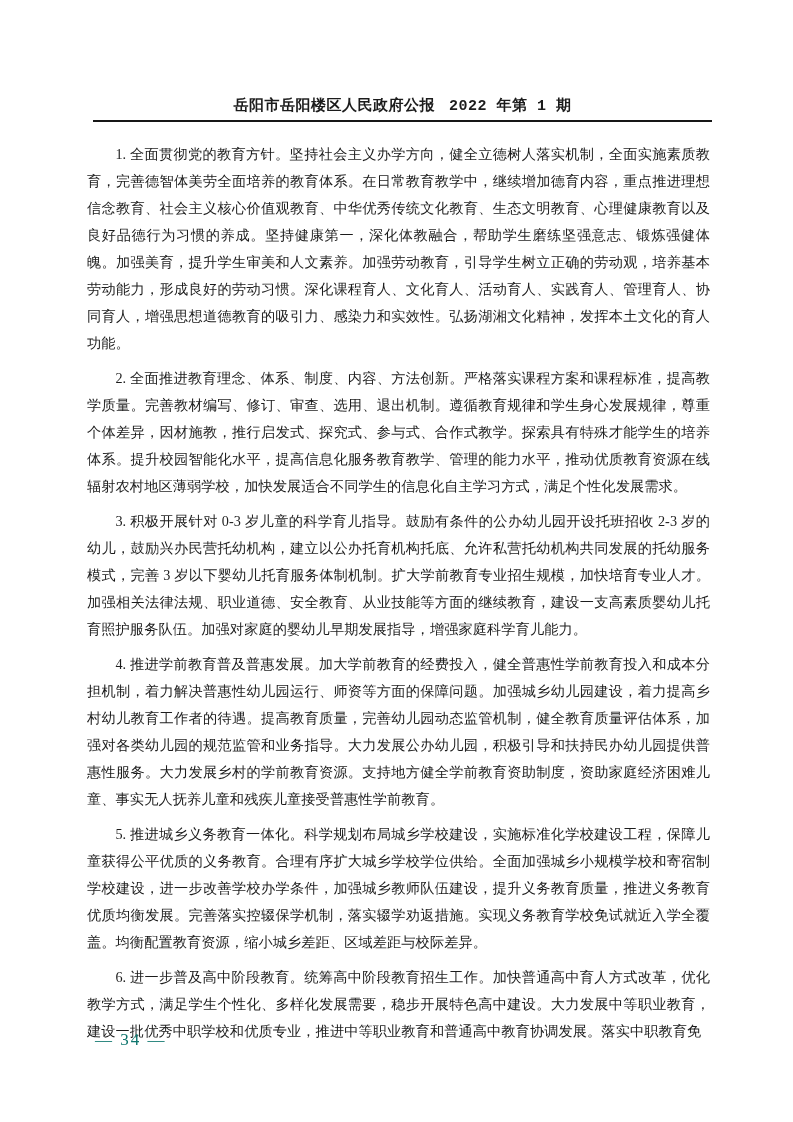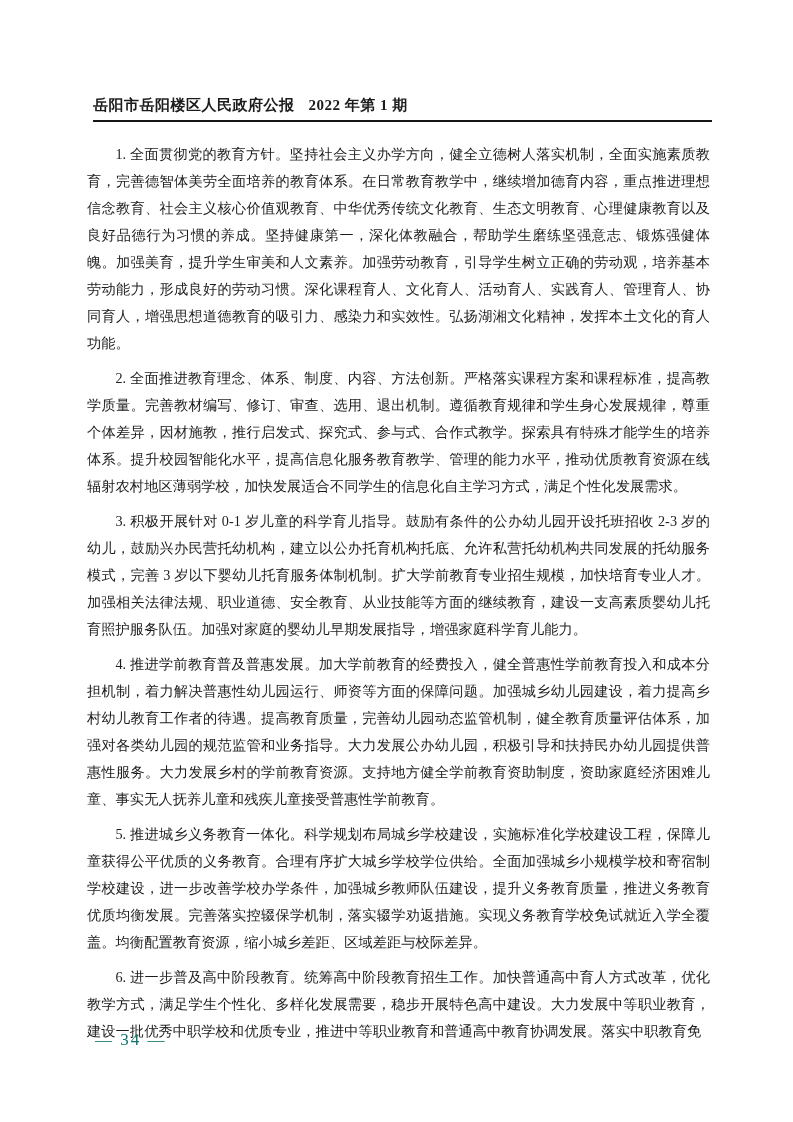--- a/index.html
+++ b/index.html
@@ -19,10 +19,10 @@
     top: 96px;
     left: 93px;
     width: 619px;
-    text-align: left;
+    text-align: center;
     border-bottom: 2px solid #161616;
     padding-bottom: 5px;
-    font-family: Liberation Serif, serif;
+    font-family: Liberation Mono, monospace;
     font-weight: bold;
     font-size: 15px;
     letter-spacing: 0.5px;

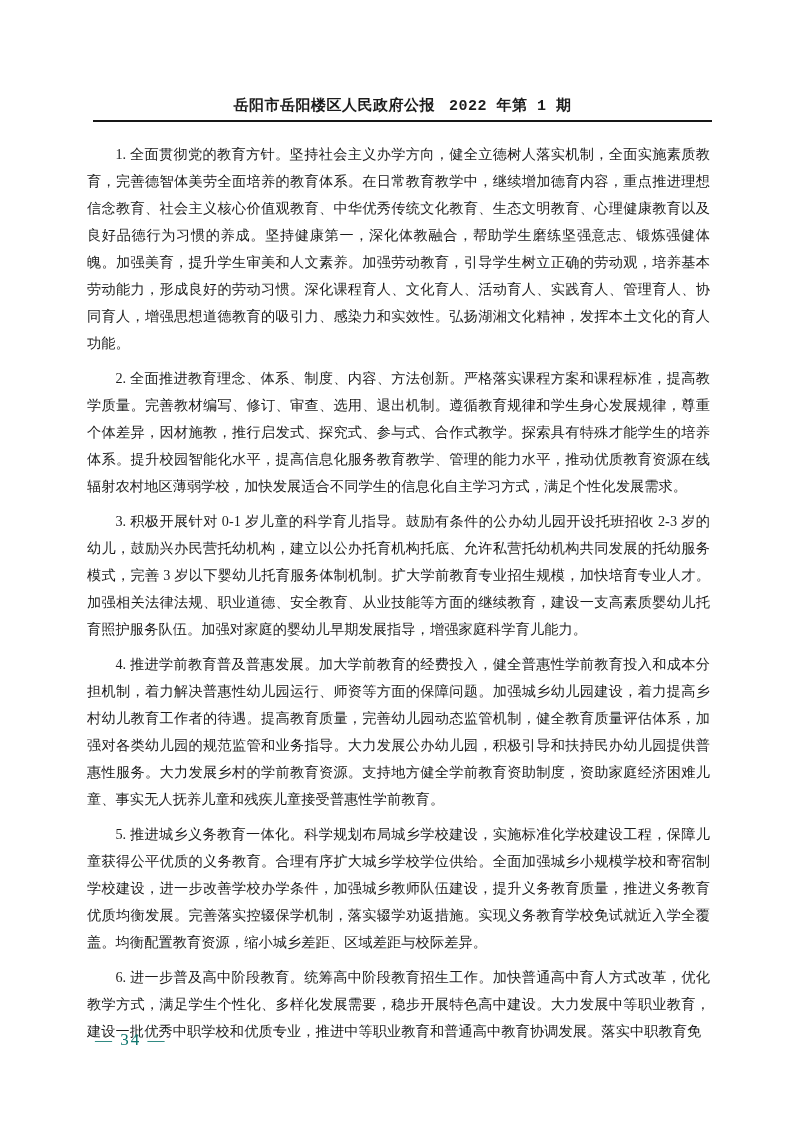--- a/index.html
+++ b/index.html
@@ -65,7 +65,7 @@
   <div class="doc-body">
     <p>1. 全面贯彻党的教育方针。坚持社会主义办学方向，健全立德树人落实机制，全面实施素质教育，完善德智体美劳全面培养的教育体系。在日常教育教学中，继续增加德育内容，重点推进理想信念教育、社会主义核心价值观教育、中华优秀传统文化教育、生态文明教育、心理健康教育以及良好品德行为习惯的养成。坚持健康第一，深化体教融合，帮助学生磨练坚强意志、锻炼强健体魄。加强美育，提升学生审美和人文素养。加强劳动教育，引导学生树立正确的劳动观，培养基本劳动能力，形成良好的劳动习惯。深化课程育人、文化育人、活动育人、实践育人、管理育人、协同育人，增强思想道德教育的吸引力、感染力和实效性。弘扬湖湘文化精神，发挥本土文化的育人功能。</p>
     <p>2. 全面推进教育理念、体系、制度、内容、方法创新。严格落实课程方案和课程标准，提高教学质量。完善教材编写、修订、审查、选用、退出机制。遵循教育规律和学生身心发展规律，尊重个体差异，因材施教，推行启发式、探究式、参与式、合作式教学。探索具有特殊才能学生的培养体系。提升校园智能化水平，提高信息化服务教育教学、管理的能力水平，推动优质教育资源在线辐射农村地区薄弱学校，加快发展适合不同学生的信息化自主学习方式，满足个性化发展需求。</p>
-    <p>3. 积极开展针对 0-1 岁儿童的科学育儿指导。鼓励有条件的公办幼儿园开设托班招收 2-3 岁的幼儿，鼓励兴办民营托幼机构，建立以公办托育机构托底、允许私营托幼机构共同发展的托幼服务模式，完善 3 岁以下婴幼儿托育服务体制机制。扩大学前教育专业招生规模，加快培育专业人才。加强相关法律法规、职业道德、安全教育、从业技能等方面的继续教育，建设一支高素质婴幼儿托育照护服务队伍。加强对家庭的婴幼儿早期发展指导，增强家庭科学育儿能力。</p>
+    <p>3. 积极开展针对 0-3 岁儿童的科学育儿指导。鼓励有条件的公办幼儿园开设托班招收 2-3 岁的幼儿，鼓励兴办民营托幼机构，建立以公办托育机构托底、允许私营托幼机构共同发展的托幼服务模式，完善 3 岁以下婴幼儿托育服务体制机制。扩大学前教育专业招生规模，加快培育专业人才。加强相关法律法规、职业道德、安全教育、从业技能等方面的继续教育，建设一支高素质婴幼儿托育照护服务队伍。加强对家庭的婴幼儿早期发展指导，增强家庭科学育儿能力。</p>
     <p>4. 推进学前教育普及普惠发展。加大学前教育的经费投入，健全普惠性学前教育投入和成本分担机制，着力解决普惠性幼儿园运行、师资等方面的保障问题。加强城乡幼儿园建设，着力提高乡村幼儿教育工作者的待遇。提高教育质量，完善幼儿园动态监管机制，健全教育质量评估体系，加强对各类幼儿园的规范监管和业务指导。大力发展公办幼儿园，积极引导和扶持民办幼儿园提供普惠性服务。大力发展乡村的学前教育资源。支持地方健全学前教育资助制度，资助家庭经济困难儿童、事实无人抚养儿童和残疾儿童接受普惠性学前教育。</p>
     <p>5. 推进城乡义务教育一体化。科学规划布局城乡学校建设，实施标准化学校建设工程，保障儿童获得公平优质的义务教育。合理有序扩大城乡学校学位供给。全面加强城乡小规模学校和寄宿制学校建设，进一步改善学校办学条件，加强城乡教师队伍建设，提升义务教育质量，推进义务教育优质均衡发展。完善落实控辍保学机制，落实辍学劝返措施。实现义务教育学校免试就近入学全覆盖。均衡配置教育资源，缩小城乡差距、区域差距与校际差异。</p>
     <p>6. 进一步普及高中阶段教育。统筹高中阶段教育招生工作。加快普通高中育人方式改革，优化教学方式，满足学生个性化、多样化发展需要，稳步开展特色高中建设。大力发展中等职业教育，建设一批优秀中职学校和优质专业，推进中等职业教育和普通高中教育协调发展。落实中职教育免</p>

